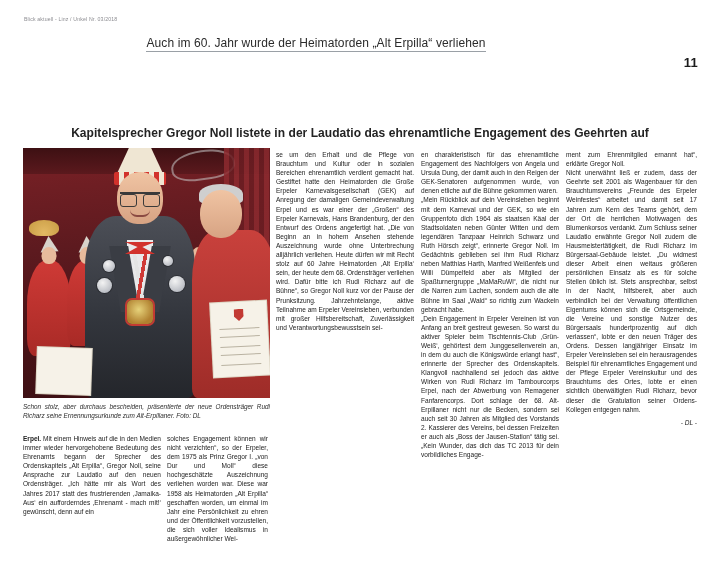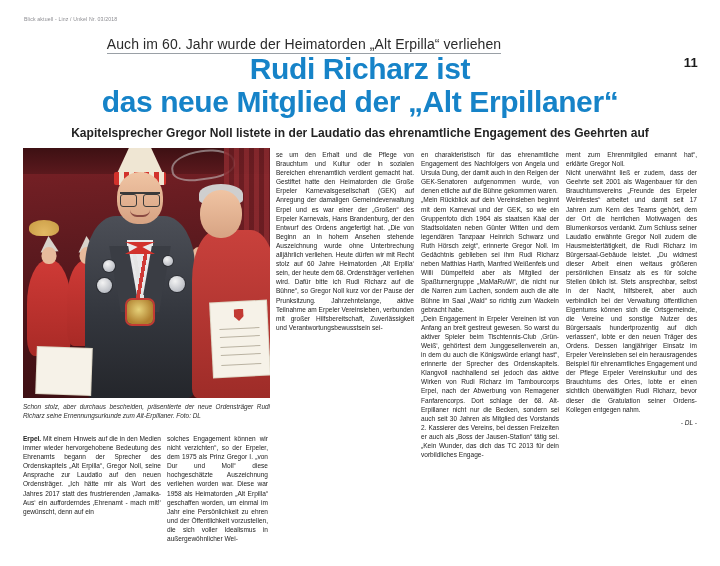--- a/index.html
+++ b/index.html
@@ -50,10 +50,10 @@
   .kicker {
     position: absolute;
     top: 36px;
-    left: 0;
+    left: 12px;
     width: 608px;
     text-align: center;
-    font-size: 14px;
+    font-size: 12px;
     color: #2b2b2b;
     letter-spacing: 0.1px;
   }

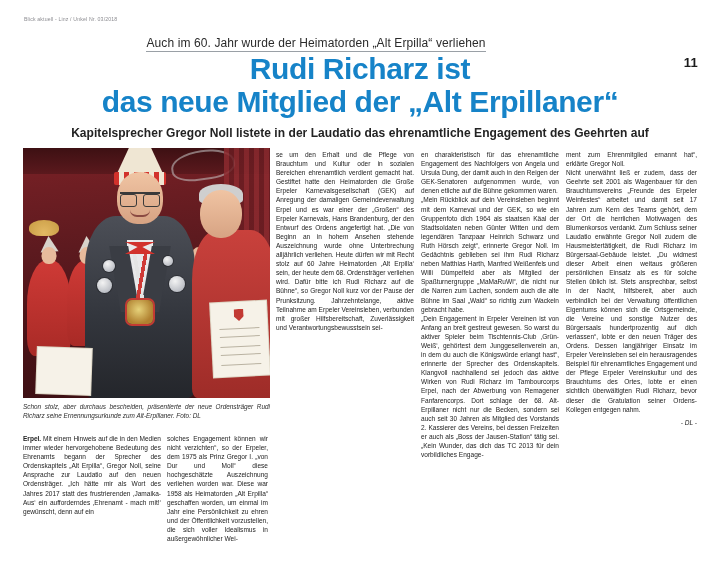--- a/index.html
+++ b/index.html
@@ -324,10 +324,6 @@
 
   <div class="kicker"><span>Auch im 60. Jahr wurde der Heimatorden „Alt Erpilla“ verliehen</span></div>
 
-  <div class="headline">
-    <div>Rudi Richarz ist</div>
-    <div>das neue Mitglied der „Alt Erpillaner“</div>
-  </div>
 
   <div class="standfirst">Kapitelsprecher Gregor Noll listete in der Laudatio das ehrenamtliche Engagement des Geehrten auf</div>
 

